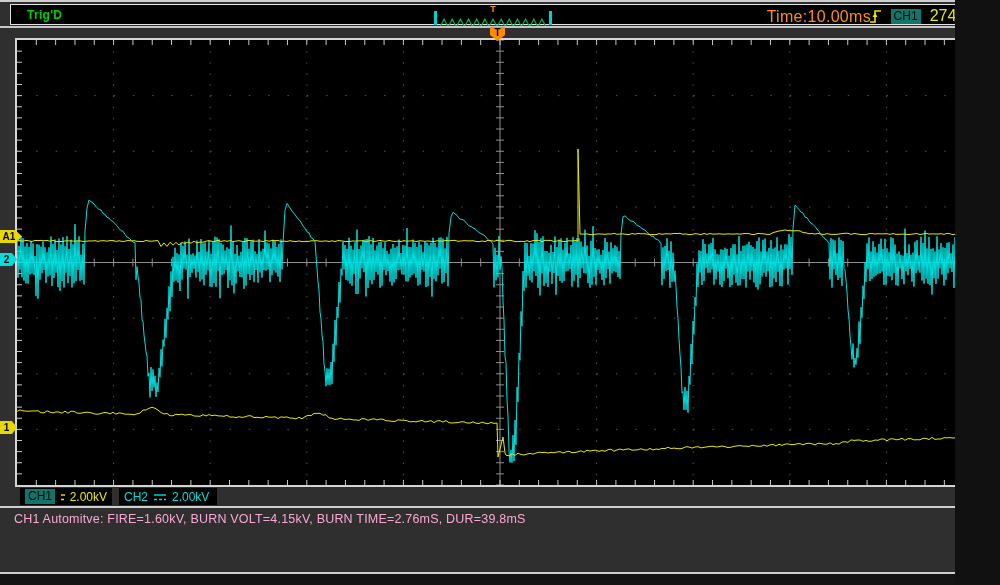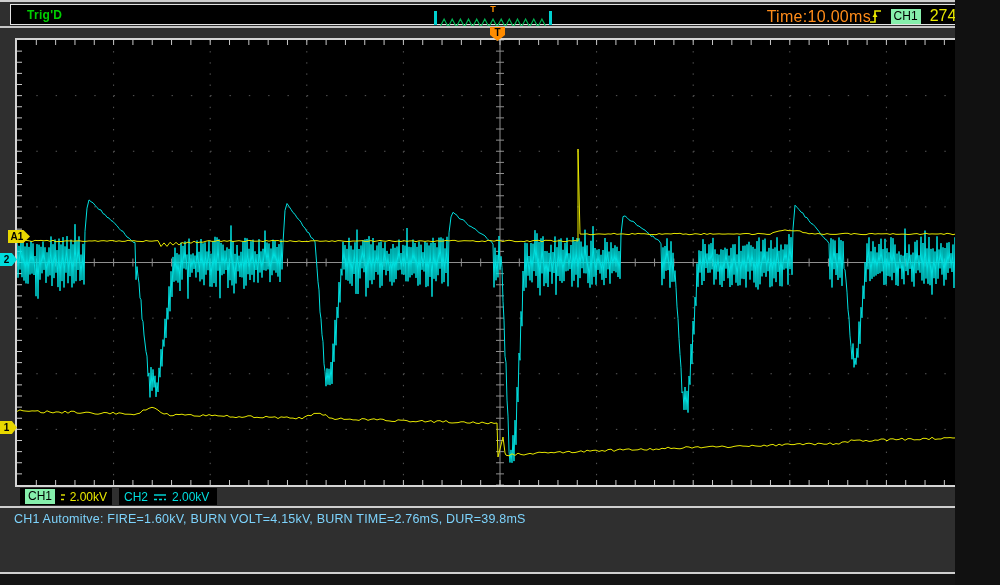--- a/index.html
+++ b/index.html
@@ -19,7 +19,7 @@
   .pbracket.left{left:0;} .pbracket.right{right:0;}
   .time{position:absolute;right:104px;top:3px;font-size:16px;color:#ff8c1a;letter-spacing:.3px;}
   .trigcluster{position:absolute;right:8px;top:2px;display:flex;align-items:center;gap:9px;}
-  .chbadge{background:#86efac;color:#000;font-size:12px;padding:0 3px;line-height:15px;}
+  .chbadge{background:#0f766e;color:#000;font-size:12px;padding:0 3px;line-height:15px;}
   .tvolt{color:#e8e800;font-size:16px;}
   .topline{position:absolute;left:0;top:24px;width:100%;height:2px;background:#c6c6c6;}
   

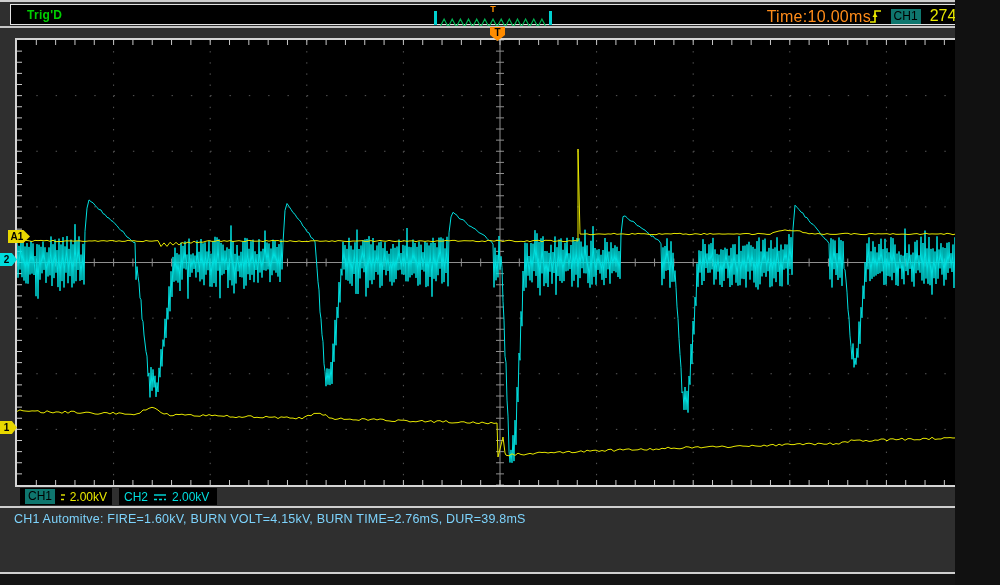--- a/index.html
+++ b/index.html
@@ -33,7 +33,7 @@
   .right-point{clip-path:polygon(0 0,70% 0,100% 50%,70% 100%,0 100%);padding-right:4px;box-sizing:border-box;}
   .left-point{clip-path:polygon(100% 0,30% 0,0 50%,30% 100%,100% 100%);padding-left:4px;box-sizing:border-box;}
   .down-point{clip-path:polygon(0 0,100% 0,100% 58%,50% 100%,0 58%);padding-bottom:3px;box-sizing:border-box;}
-  .flag-a1{left:8px;top:228px;width:22px;height:13px;}
+  .flag-a1{left:0;top:228px;width:22px;height:13px;}
   .flag-2{left:0;top:251px;width:17px;height:13px;}
   .flag-1{left:0;top:419px;width:17px;height:13px;}
   .flag-tr{left:976px;top:413px;width:17px;height:13px;}

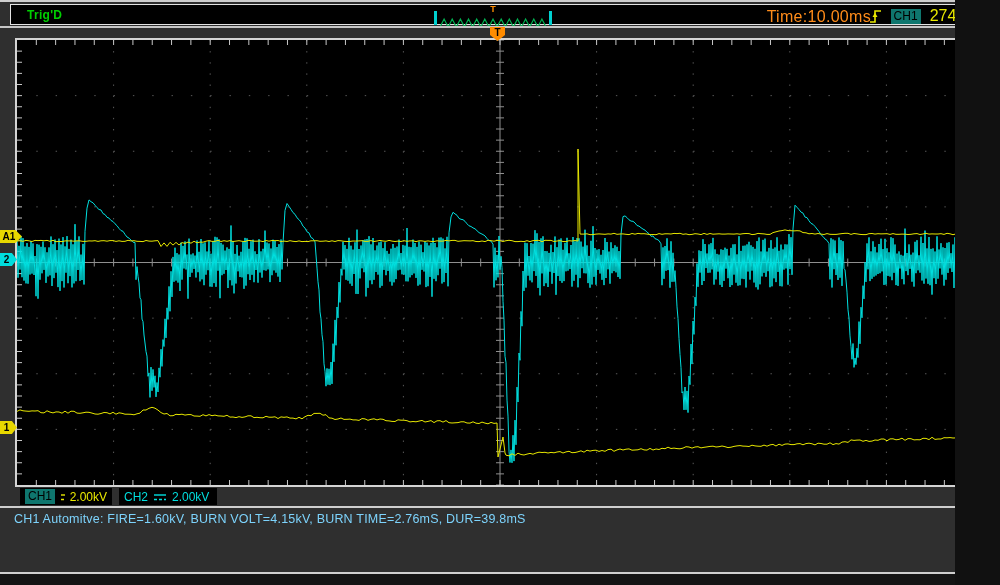--- a/index.html
+++ b/index.html
@@ -45,7 +45,7 @@
   .chbox1{left:20px;width:82px;} .chbox2{left:119px;width:88px;}
   .ch1-scale{color:#e8e800;} .ch2-name,.ch2-scale{color:#00dede;}
   .sep{position:absolute;left:0;top:504px;width:100%;height:2px;background:#cfcfcf;}
-  .measures{position:absolute;left:14px;top:510px;font-size:12.5px;color:#7dd3fc;letter-spacing:.2px;}
+  .measures{position:absolute;left:14px;top:510px;font-size:12.5px;color:#f9a8d4;letter-spacing:.2px;}
   .measures div{line-height:14px;white-space:nowrap;}
 </style>
 </head>

